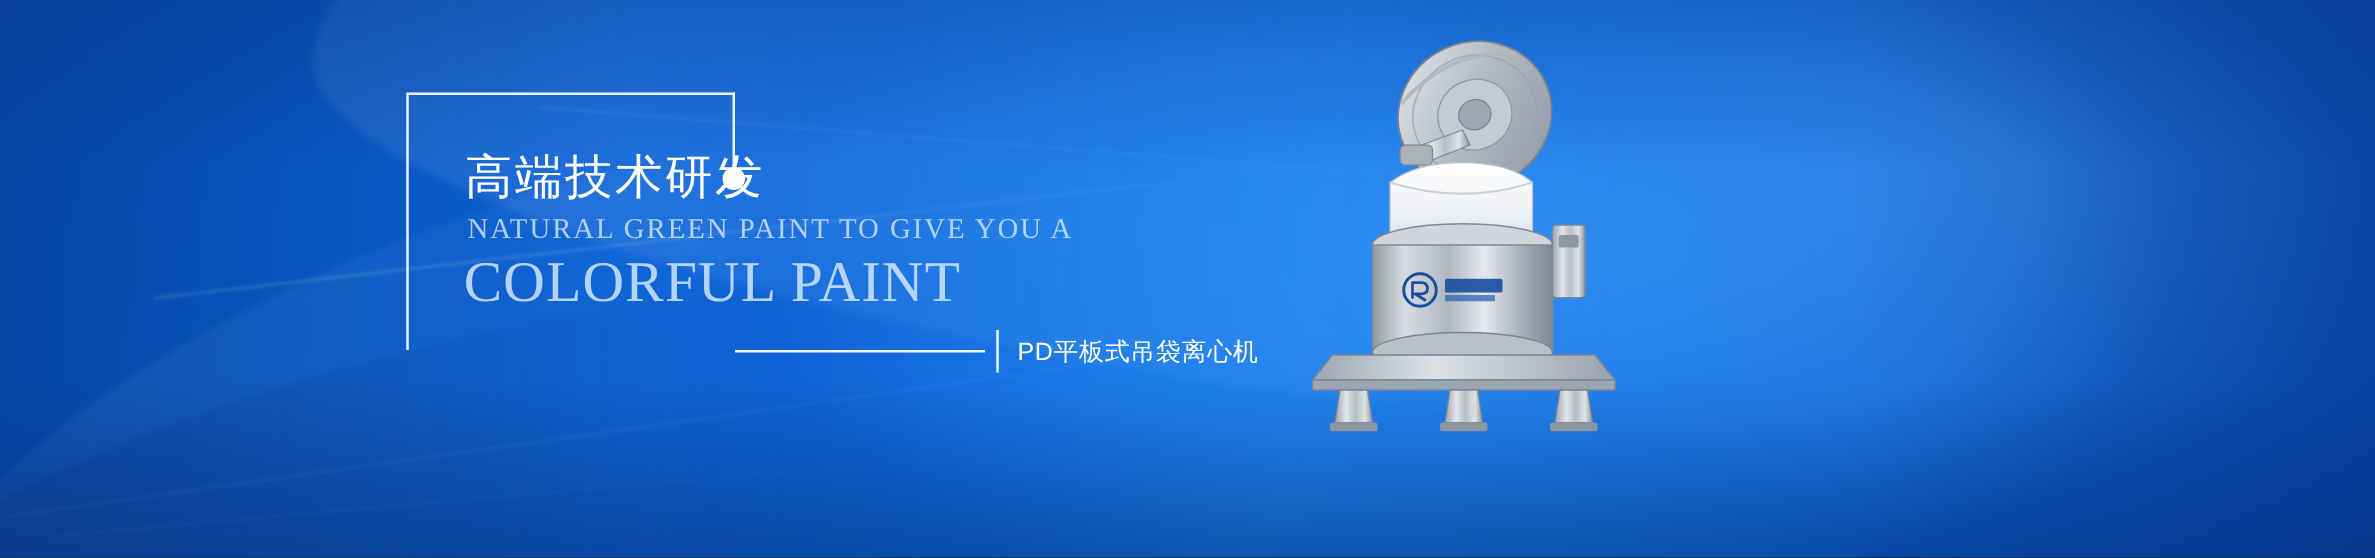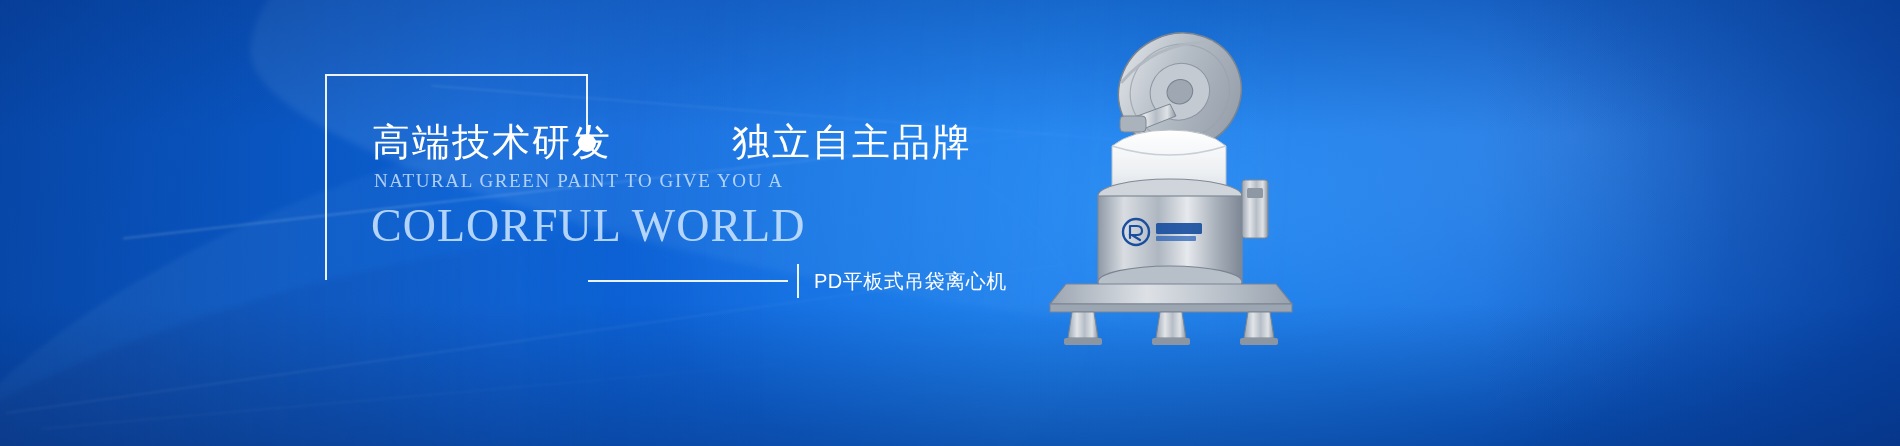--- a/index.html
+++ b/index.html
@@ -199,7 +199,6 @@
 
   <div class="headline">
     <span class="hl-left">高端技术研发</span>
-    <span class="hl-right">独立自主品牌</span>
   </div>
 
   <div class="subline">NATURAL GREEN PAINT TO GIVE YOU A</div>

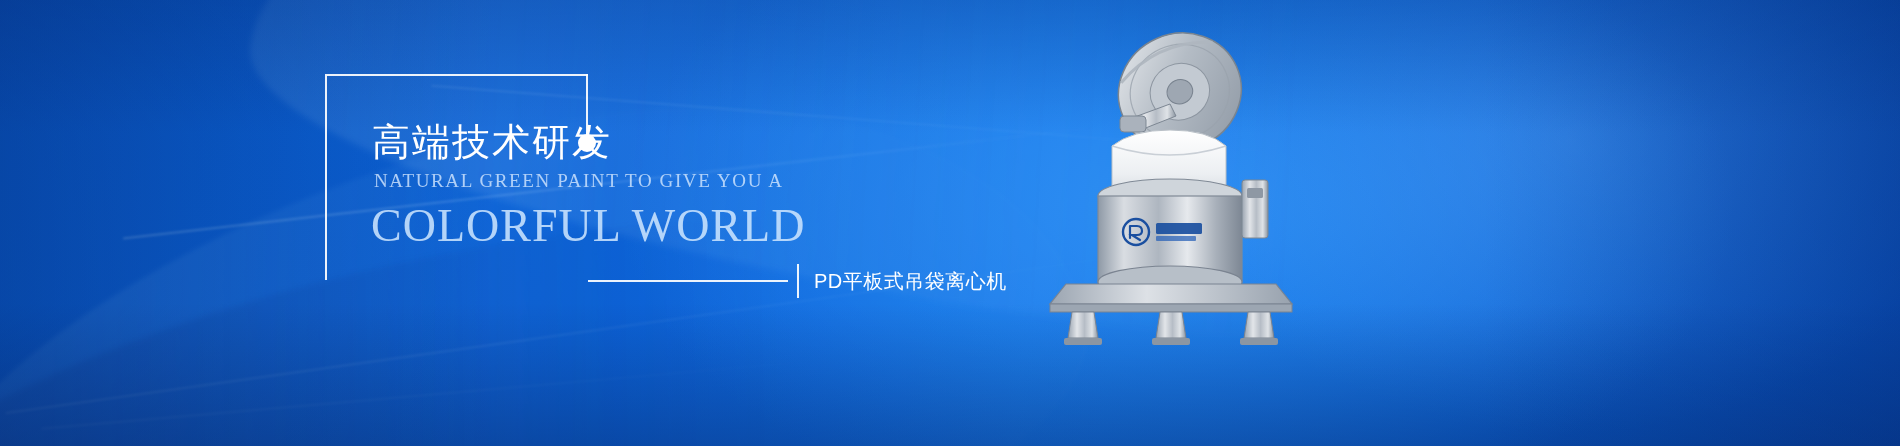--- a/index.html
+++ b/index.html
@@ -124,7 +124,7 @@
     position: absolute;
     left: 374px; top: 170px;
     font-family: "Liberation Serif", "DejaVu Serif", serif;
-    font-size: 19px;
+    font-size: 23px;
     letter-spacing: 1.6px;
     color: rgba(214,233,255,0.80);
     white-space: nowrap;

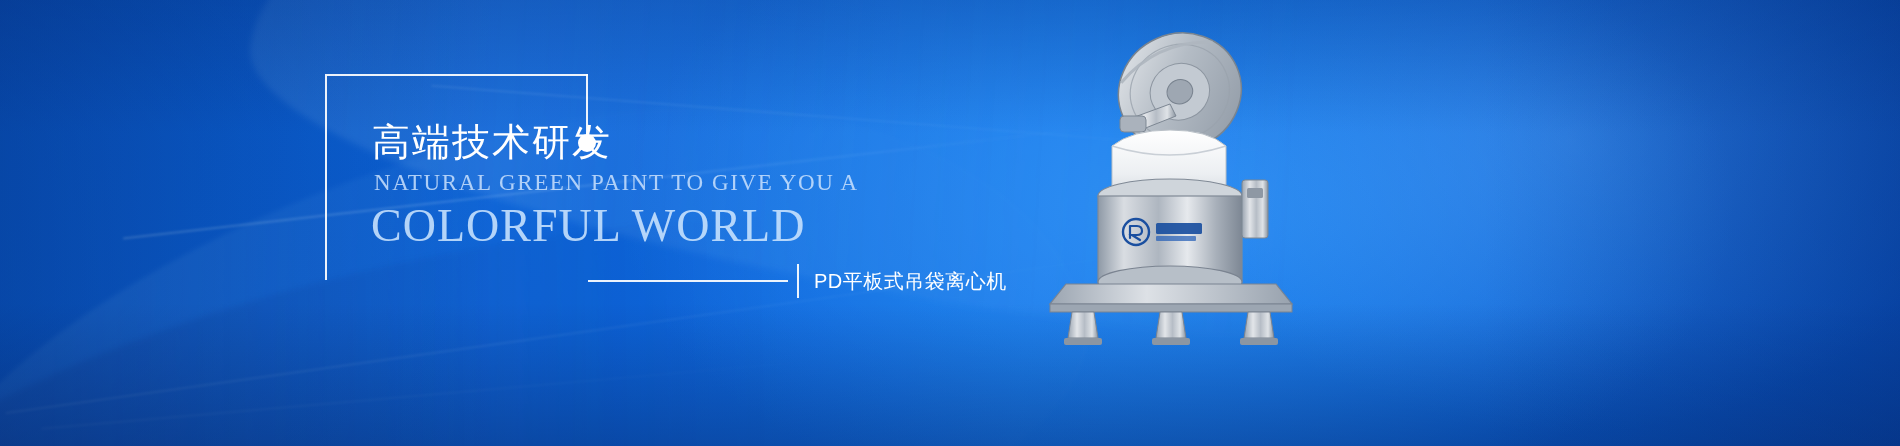--- a/index.html
+++ b/index.html
@@ -202,7 +202,7 @@
   </div>
 
   <div class="subline">NATURAL GREEN PAINT TO GIVE YOU A</div>
-  <div class="bigline">COLORFUL WORLD</div>
+  <div class="bigline">COLORFUL PAINT</div>
 
   <div class="caption-rule"></div>
   <div class="caption-tick"></div>

